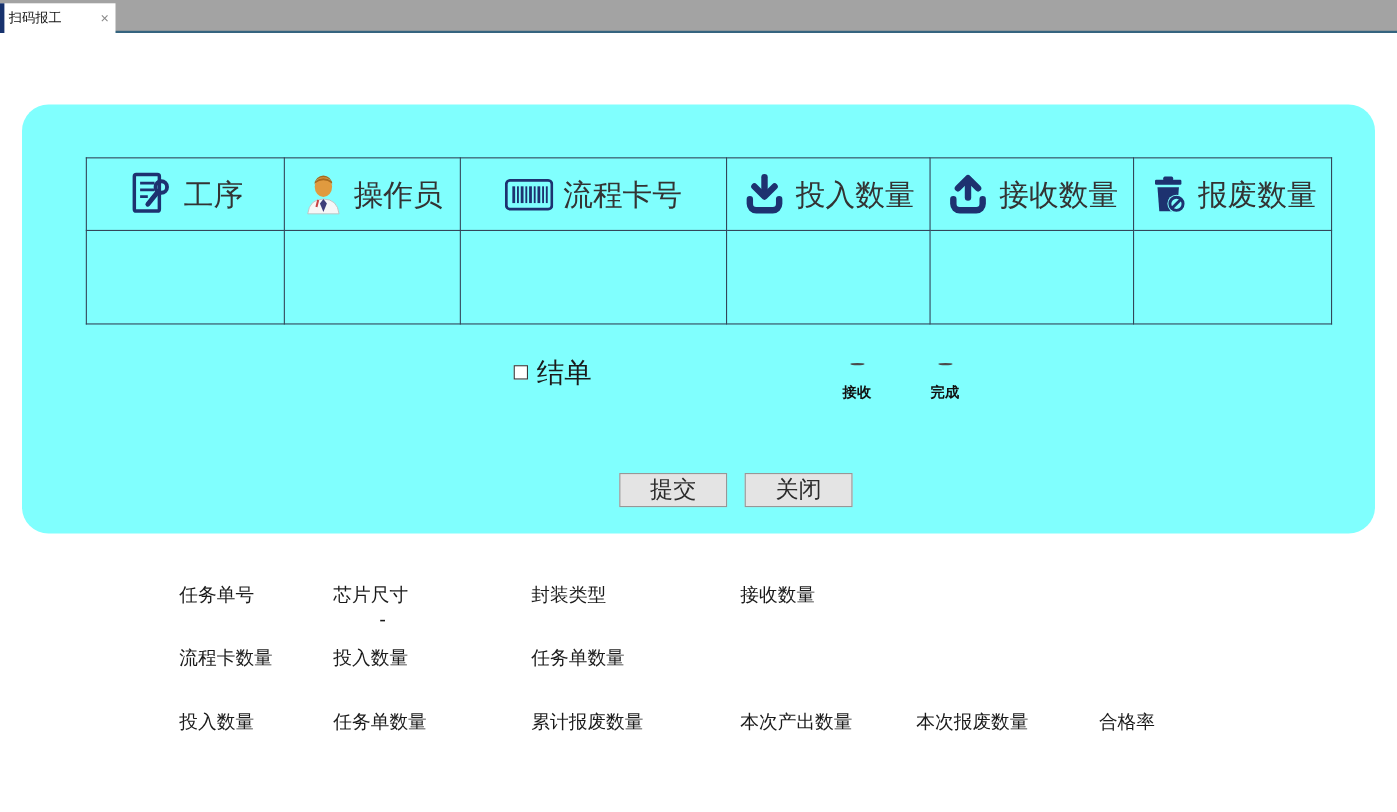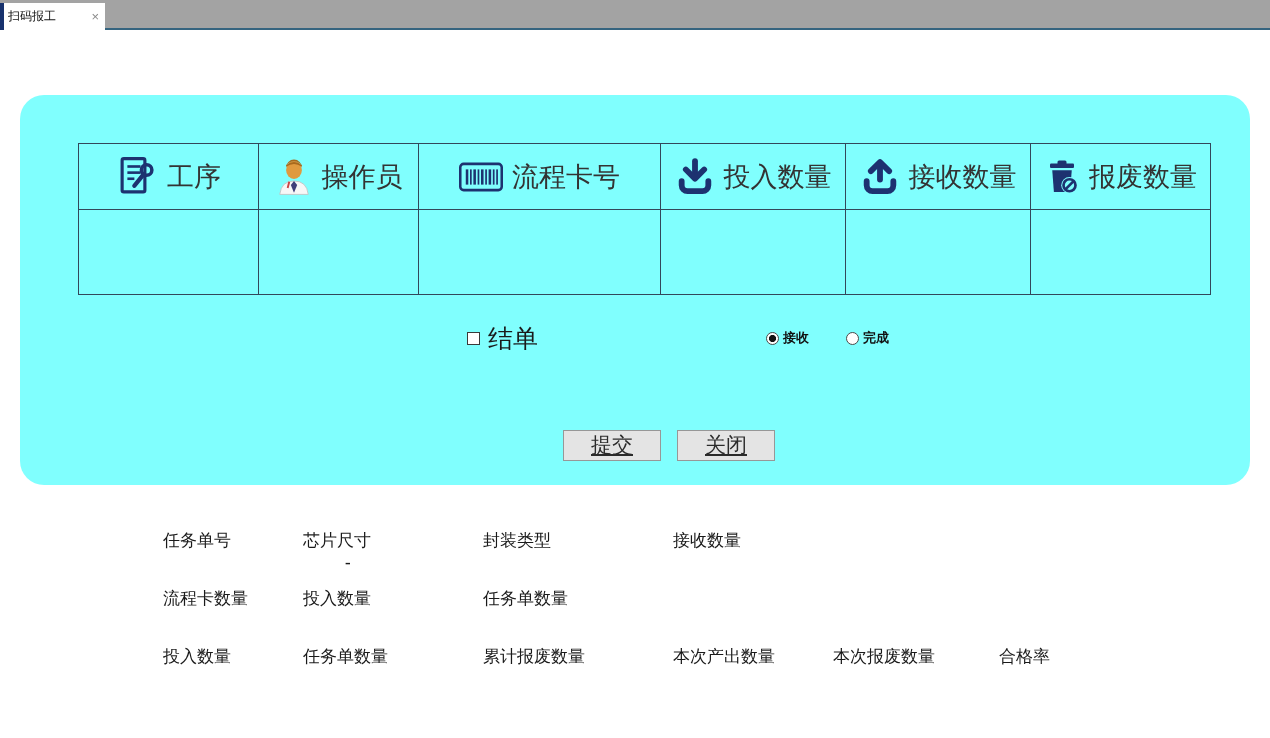--- a/index.html
+++ b/index.html
@@ -37,8 +37,8 @@
                border:1px solid #3a3a3a; background:#ffffff; margin:0; cursor:pointer; }
 
   
-  .rad { position:absolute; top:330px; height:16px; display:flex; align-items:center; gap:4px;
-         font-size:13px; font-weight:bold; color:#111; cursor:pointer; }
+  .rad { position:absolute; top:330px; height:16px; display:flex; align-items:center; gap:16px;
+         font-size:13px; font-weight:bold; color:#111; cursor:pointer;flex-direction:column; }
   .rad input { appearance:none; -webkit-appearance:none; width:13px; height:13px; margin:0;
                border:1px solid #4a4a4a; border-radius:50%; background:#ffffff; cursor:pointer; }
   .rad input:checked { background:radial-gradient(circle at center, #141414 0 3.2px, #ffffff 3.9px); }

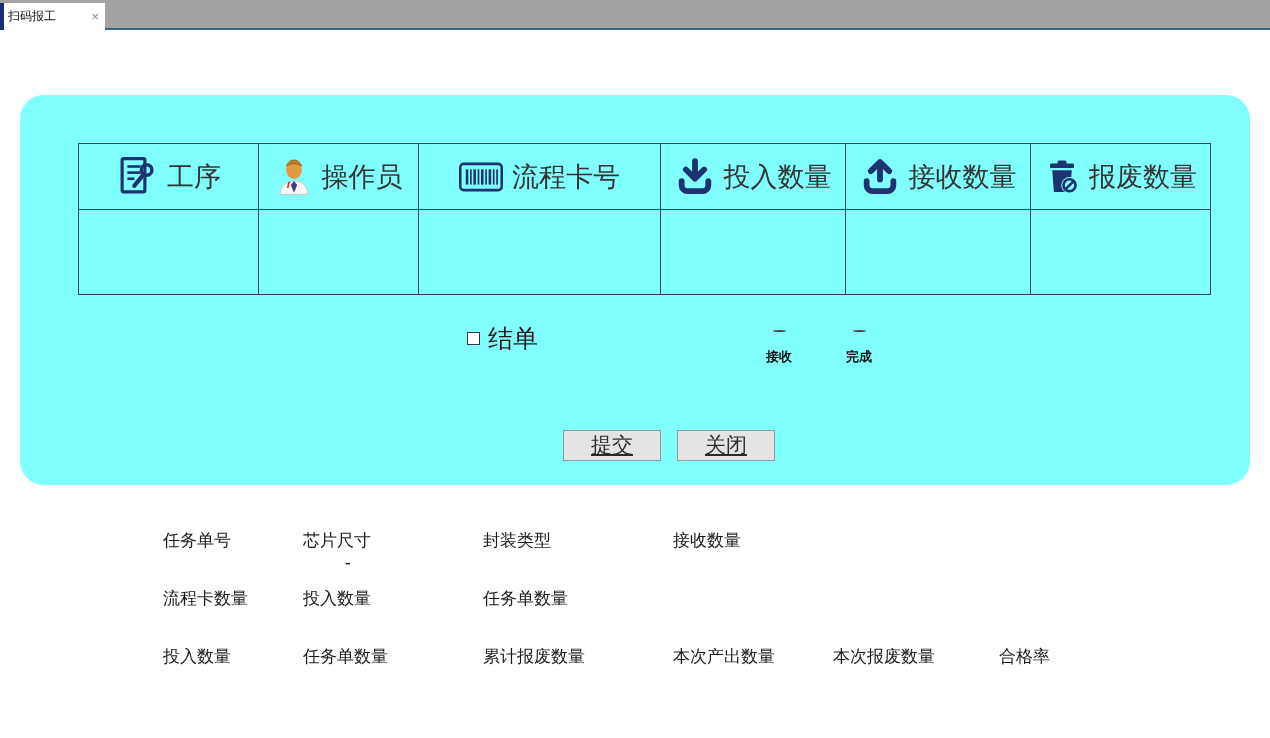--- a/index.html
+++ b/index.html
@@ -46,7 +46,7 @@
   
   .btn { position:absolute; top:430px; width:98px; height:31px; background:#e4e4e4;
          border:1px solid #979797; font-family:"Liberation Serif", serif; font-size:21px;
-         color:#2b2b2b; cursor:pointer; line-height:27px; text-align:center;text-decoration:underline; }
+         color:#2b2b2b; cursor:pointer; line-height:27px; text-align:center; }
   .btn-submit { left:563px; }
   .btn-close  { left:677px; }
 

